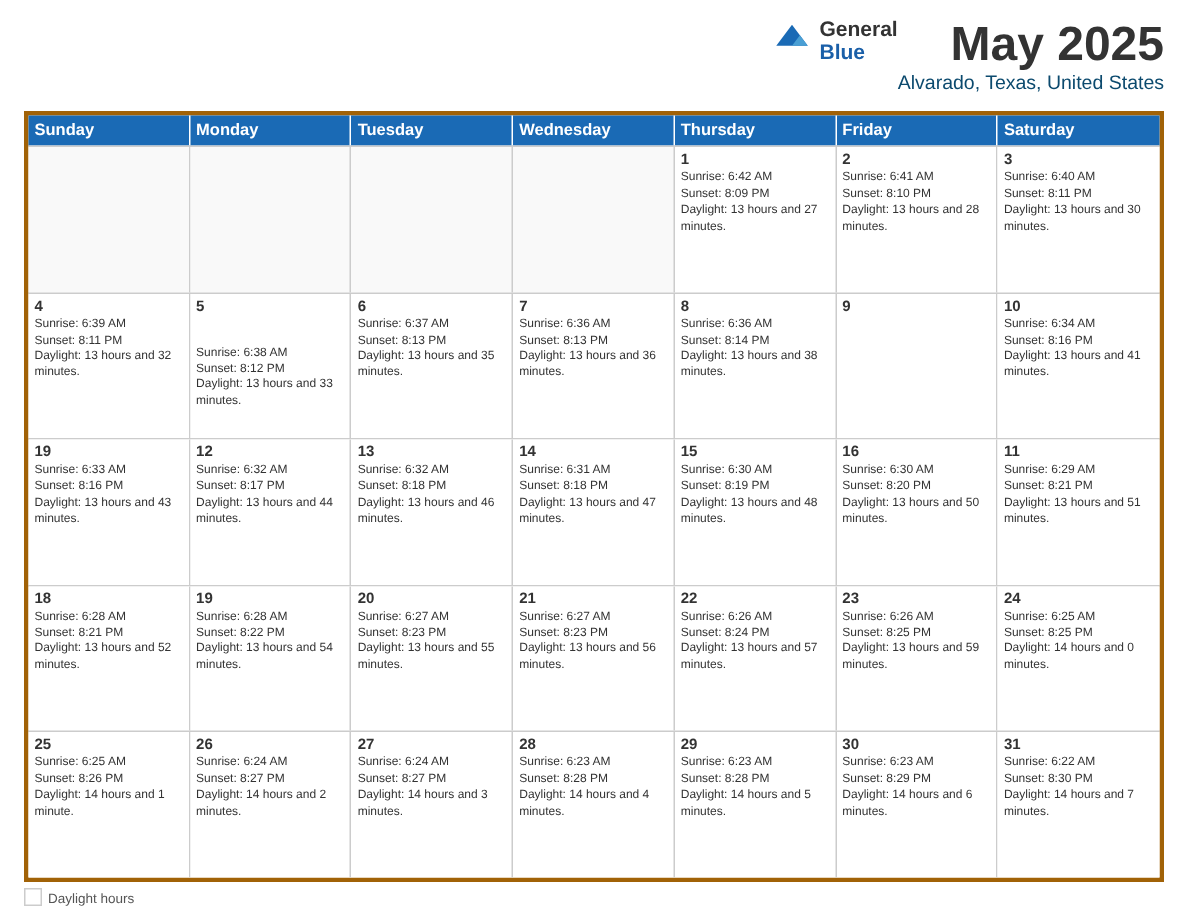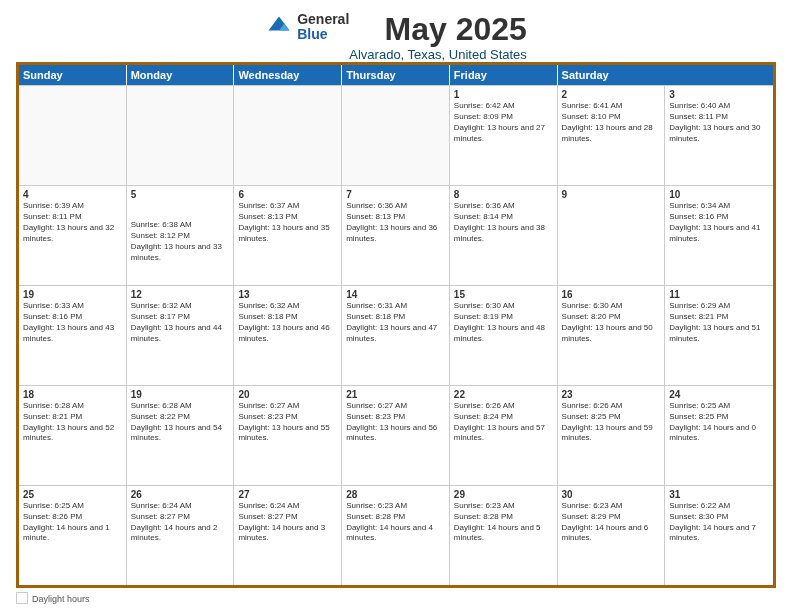--- a/index.html
+++ b/index.html
@@ -19,9 +19,9 @@
     }
     .header {
       display: flex;
-      justify-content: center;
+      justify-content: flex-end;
       align-items: flex-start;
-      margin-bottom: 0;
+      margin-bottom: 12px;
     }
     .logo {
       display: flex;

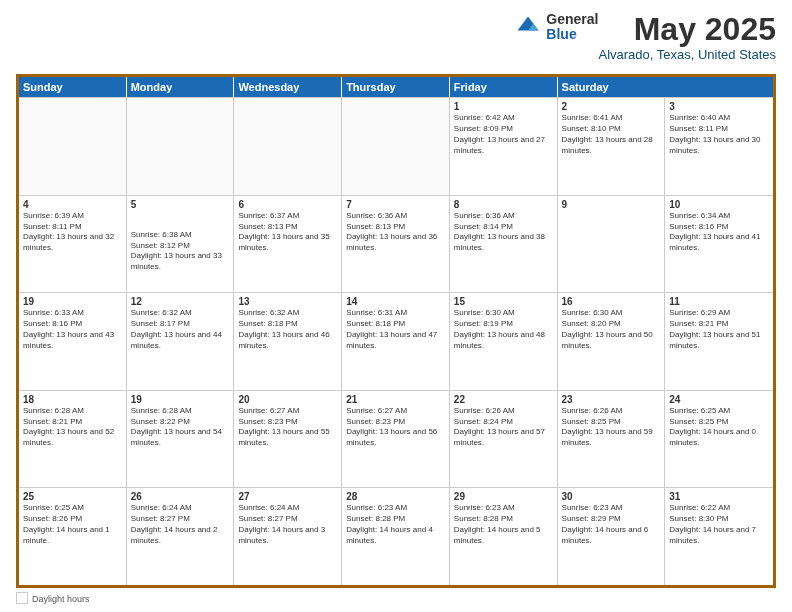--- a/index.html
+++ b/index.html
@@ -158,6 +158,7 @@
     <div class="cal-header">
     <div class="cal-header-cell">Sunday</div>
         <div class="cal-header-cell">Monday</div>
+        <div class="cal-header-cell">Tuesday</div>
         <div class="cal-header-cell">Wednesday</div>
         <div class="cal-header-cell">Thursday</div>
         <div class="cal-header-cell">Friday</div>

